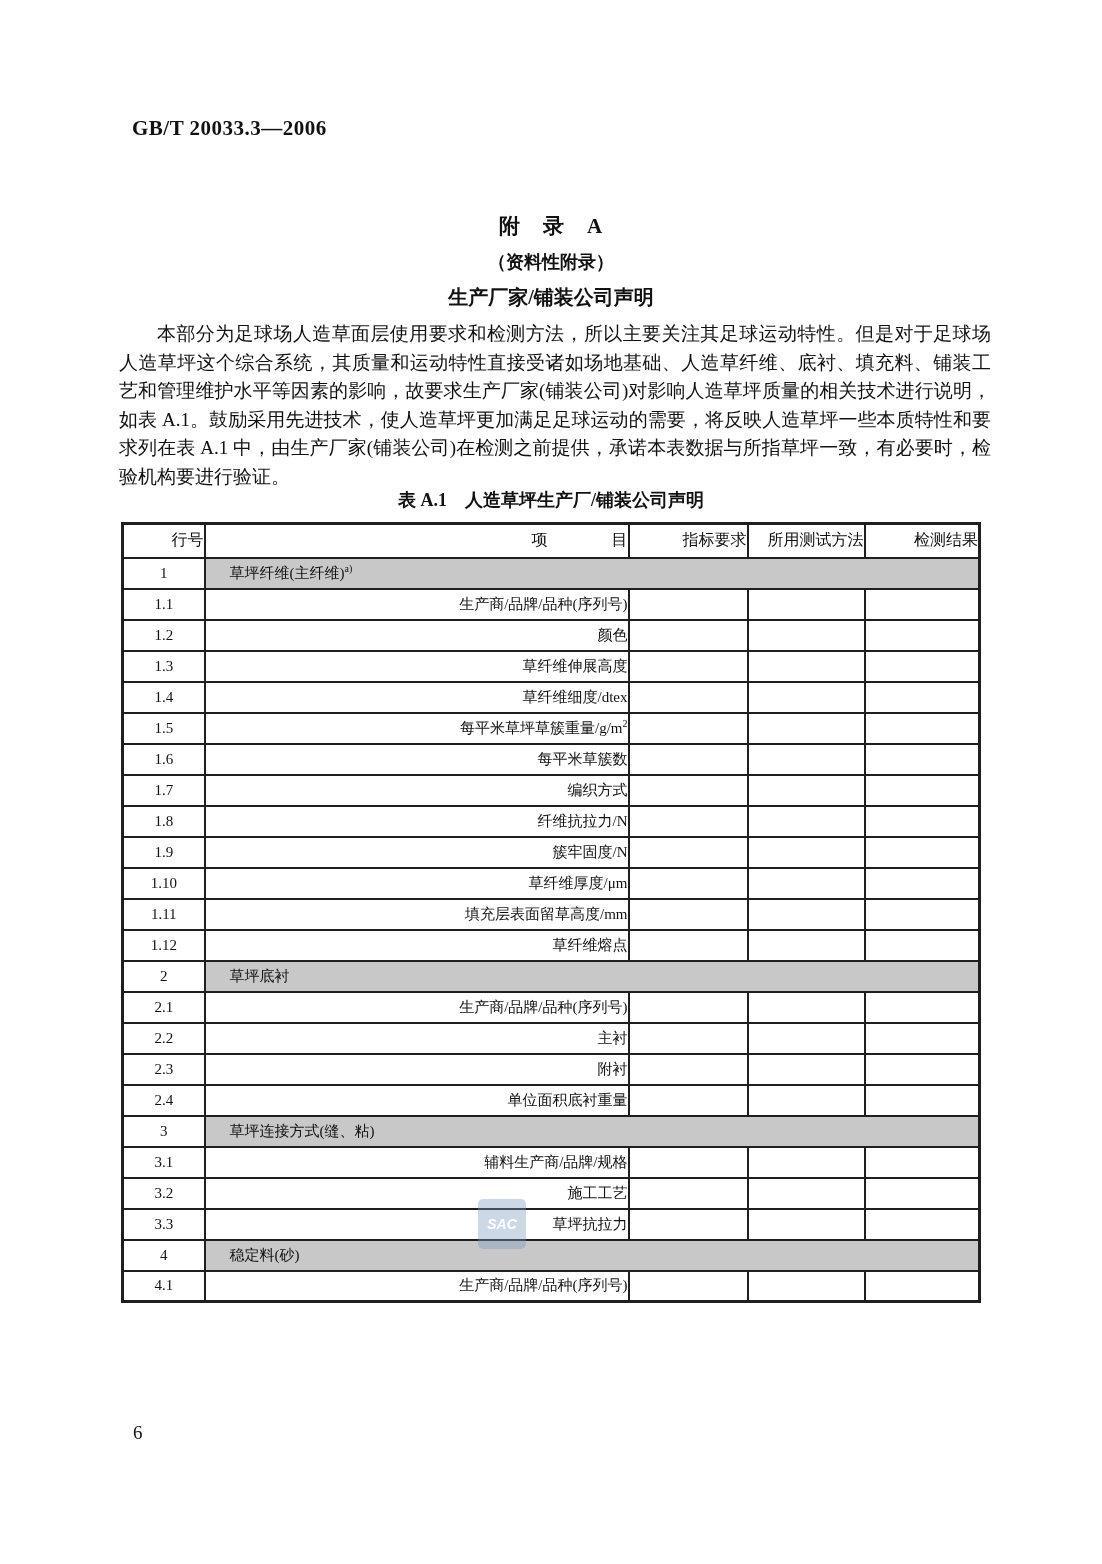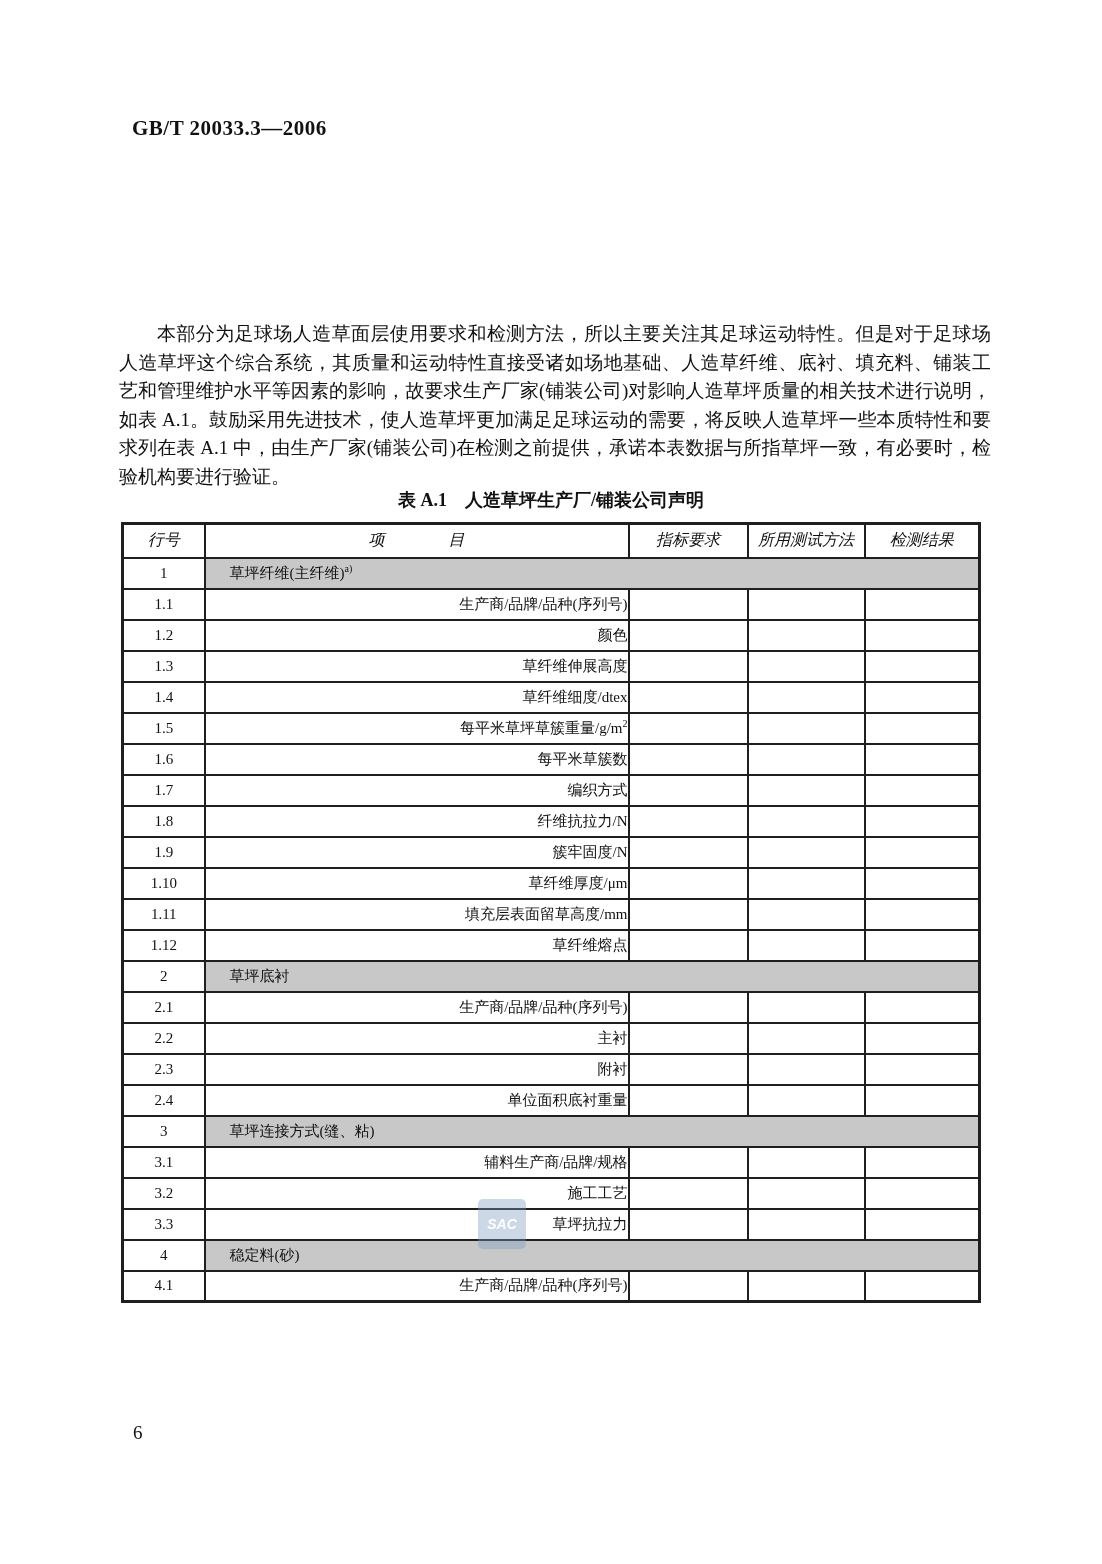--- a/index.html
+++ b/index.html
@@ -106,6 +106,11 @@
 
   <div class="std-no">GB/T 20033.3—2006</div>
 
+  <div class="titles">
+    <div class="title-main">附　录　A</div>
+    <div class="title-sub">（资料性附录）</div>
+    <div class="title-head">生产厂家/铺装公司声明</div>
+  </div>
 
   <p class="intro">本部分为足球场人造草面层使用要求和检测方法，所以主要关注其足球运动特性。但是对于足球场人造草坪这个综合系统，其质量和运动特性直接受诸如场地基础、人造草纤维、底衬、填充料、铺装工艺和管理维护水平等因素的影响，故要求生产厂家(铺装公司)对影响人造草坪质量的相关技术进行说明，如表 A.1。鼓励采用先进技术，使人造草坪更加满足足球运动的需要，将反映人造草坪一些本质特性和要求列在表 A.1 中，由生产厂家(铺装公司)在检测之前提供，承诺本表数据与所指草坪一致，有必要时，检验机构要进行验证。</p>
 

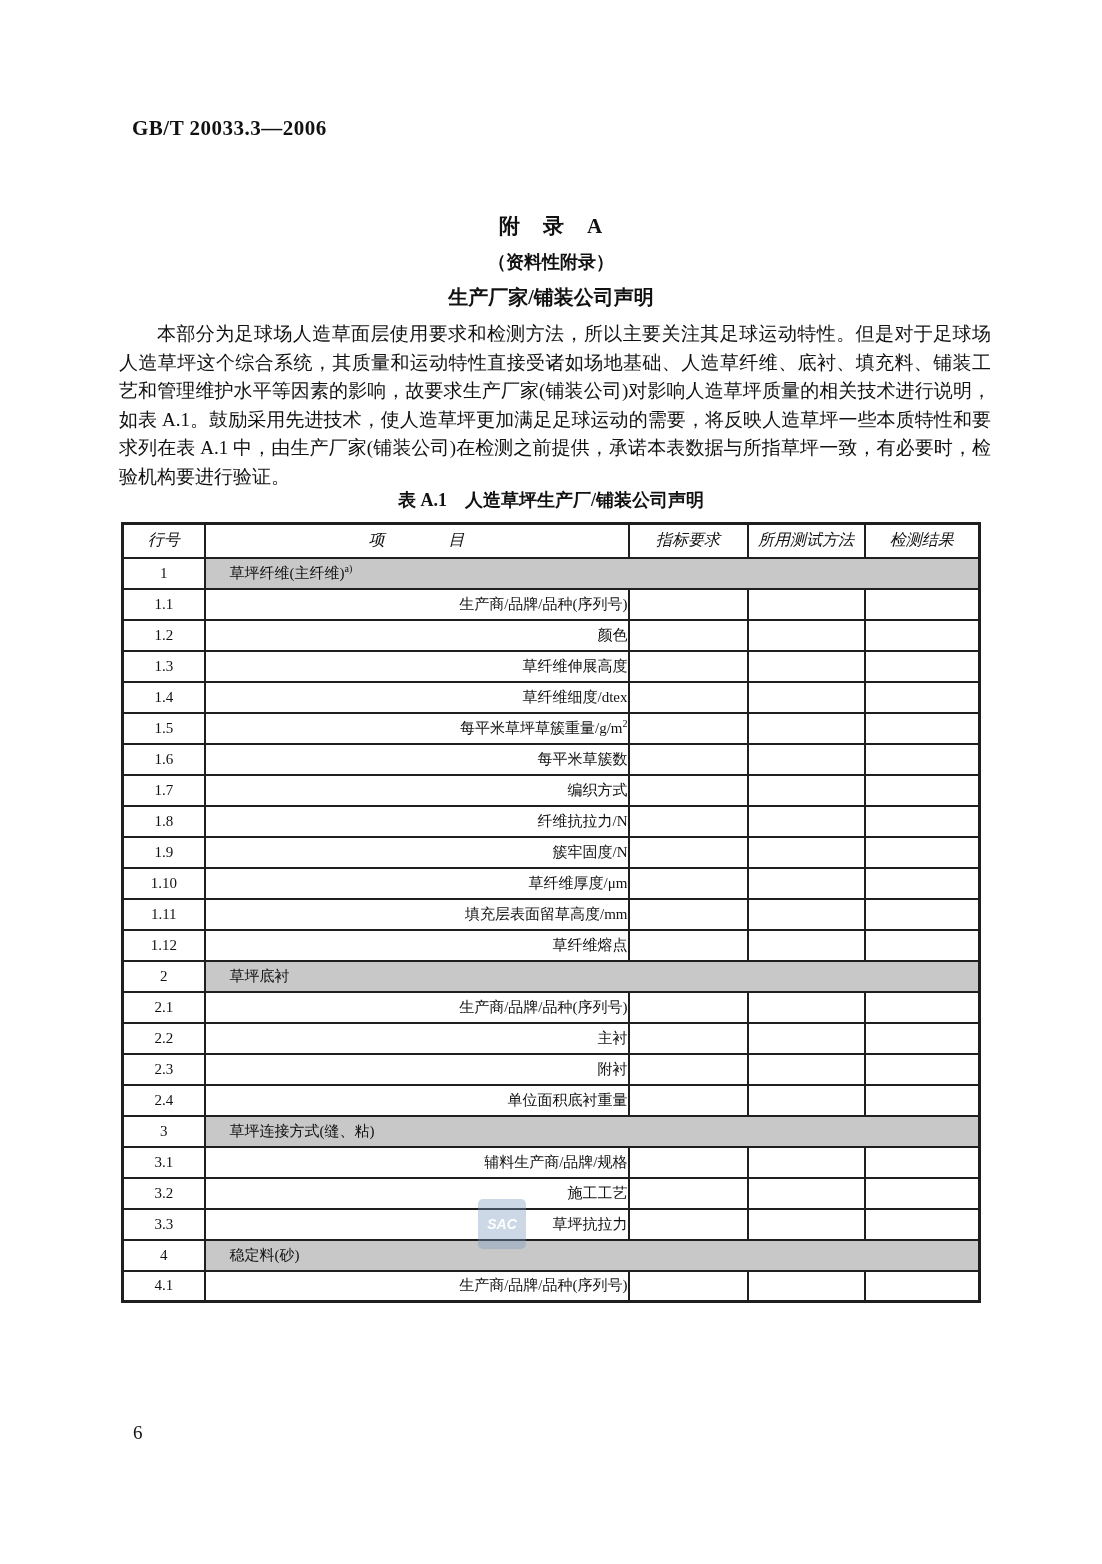--- a/index.html
+++ b/index.html
@@ -64,9 +64,8 @@
   table.decl thead th {
     height:34px;
     font-weight:normal;
-    text-align:center;
+    text-align:right;
     font-size:16px;
-    font-style:italic;
   }
   table.decl td { height:31px; }
   td.no { text-align:center; }

